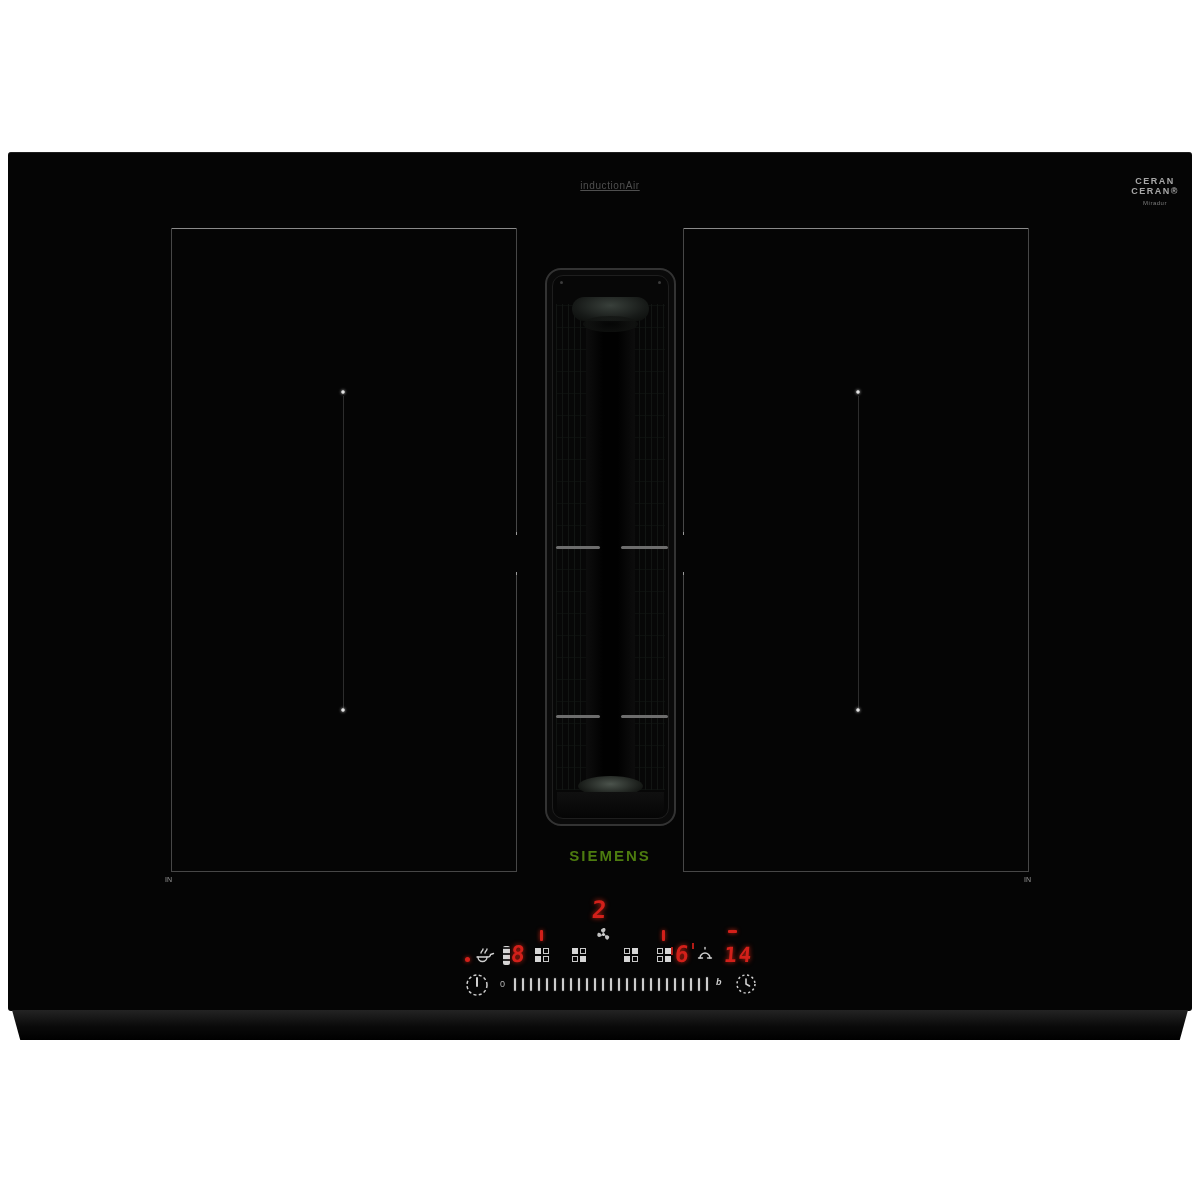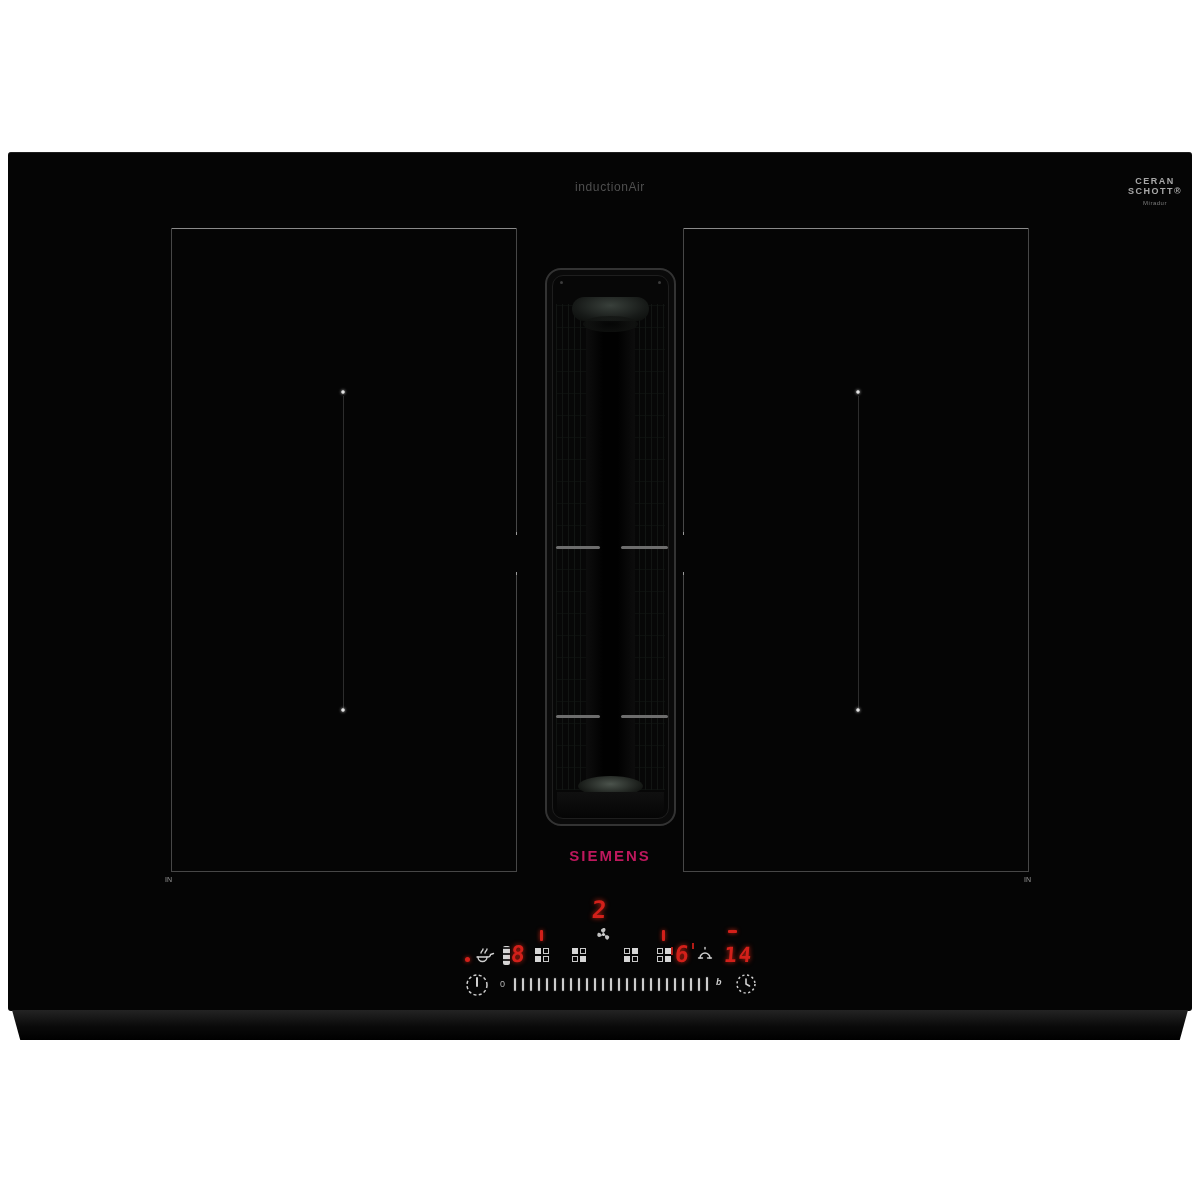--- a/index.html
+++ b/index.html
@@ -13,7 +13,7 @@
        clip-path:polygon(0 0,100% 0,99.3% 100%,0.7% 100%);}
   
   .model-label{position:absolute;left:545px;top:180px;width:130px;text-align:center;
-       font-size:12px;color:#4f4f4f;letter-spacing:.6px;}
+       font-size:10px;color:#4f4f4f;letter-spacing:.6px;text-decoration:underline;}
   .schott{position:absolute;left:1120px;top:176px;width:70px;text-align:center;color:#c4c4c4;}
   .schott .l1,.schott .l2{font-size:9px;font-weight:bold;letter-spacing:1.5px;line-height:10px;opacity:.85;}
   .schott .sub{font-size:6px;color:#7d7d7d;margin-top:4px;letter-spacing:.5px;}

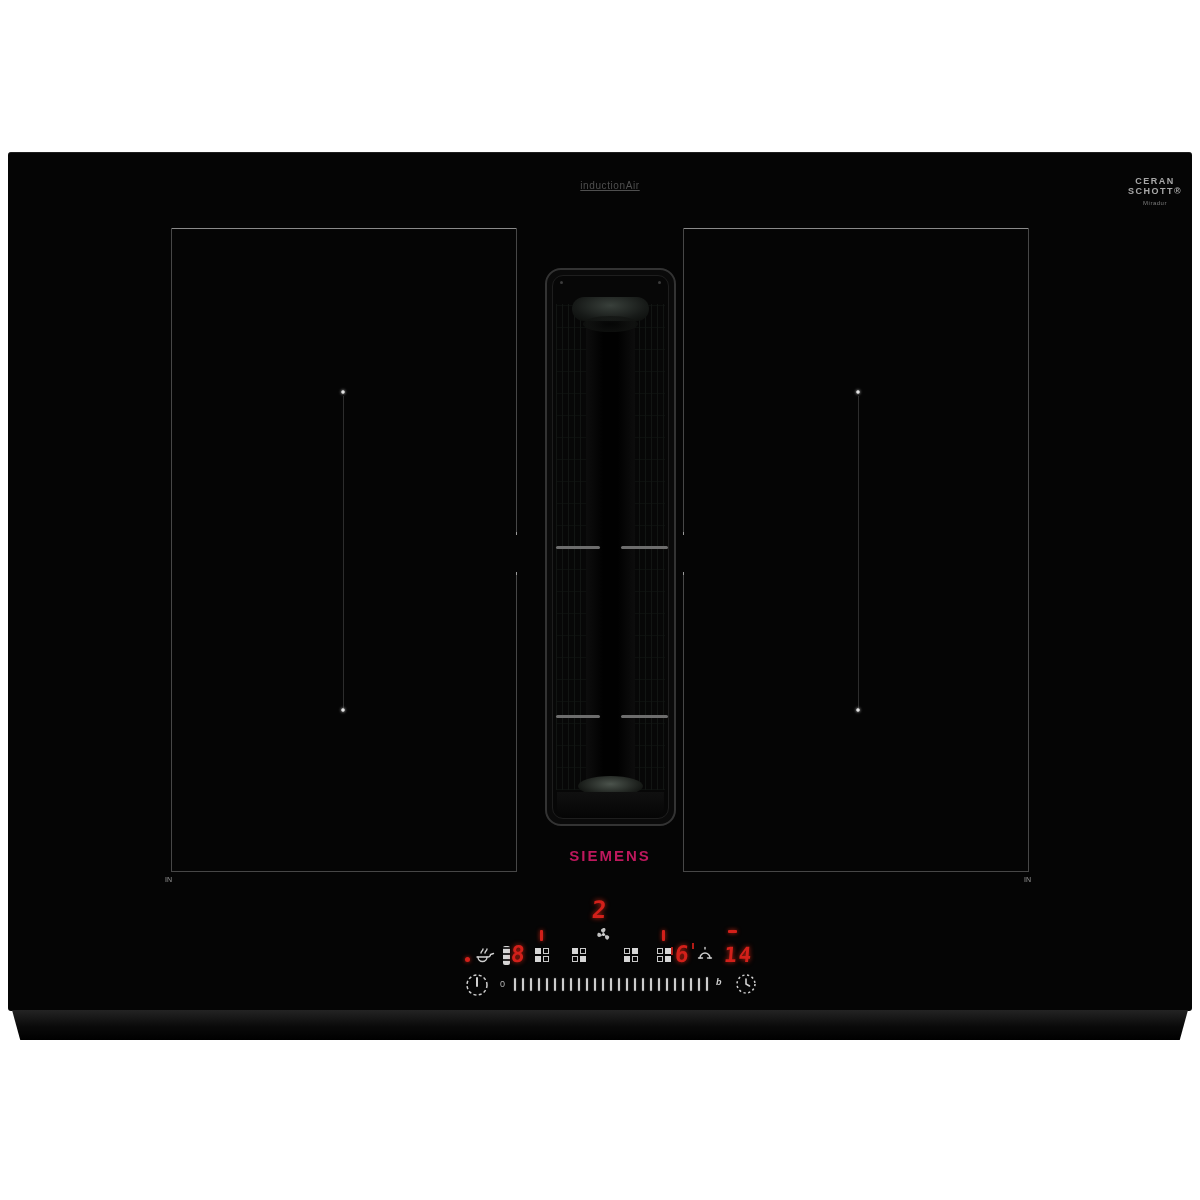--- a/index.html
+++ b/index.html
@@ -91,7 +91,7 @@
   <div class="model-label">inductionAir</div>
   <div class="schott">
     <div class="l1">CERAN</div>
-    <div class="l2">SCHOTT®</div>
+    <div class="l2">CERAN®</div>
     <div class="sub">Miradur</div>
   </div>
   <div class="siemens">SIEMENS</div>

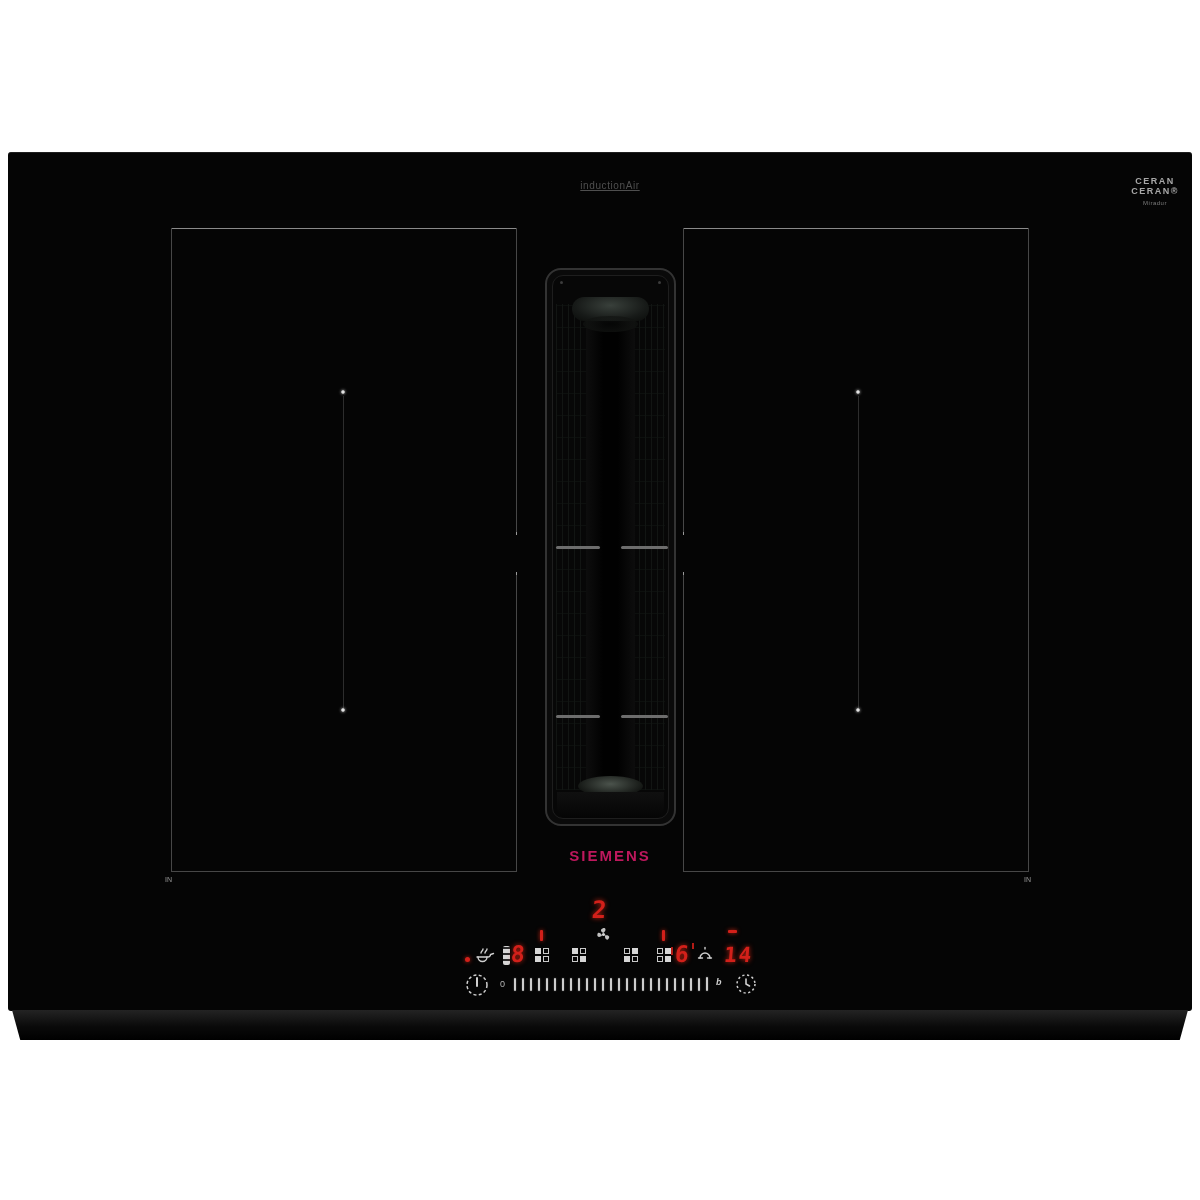--- a/index.html
+++ b/index.html
@@ -18,7 +18,7 @@
   .schott .l1,.schott .l2{font-size:9px;font-weight:bold;letter-spacing:1.5px;line-height:10px;opacity:.85;}
   .schott .sub{font-size:6px;color:#7d7d7d;margin-top:4px;letter-spacing:.5px;}
   .siemens{position:absolute;left:545px;top:847px;width:130px;text-align:center;
-       font-size:15px;font-weight:bold;color:#be185d;letter-spacing:2px;}
+       font-size:15px;font-weight:bold;color:#4d7c0f;letter-spacing:2px;}
   .in-label{position:absolute;font-size:7px;color:#9a9a9a;}
   
   .zone{position:absolute;top:228px;width:346px;height:644px;}

